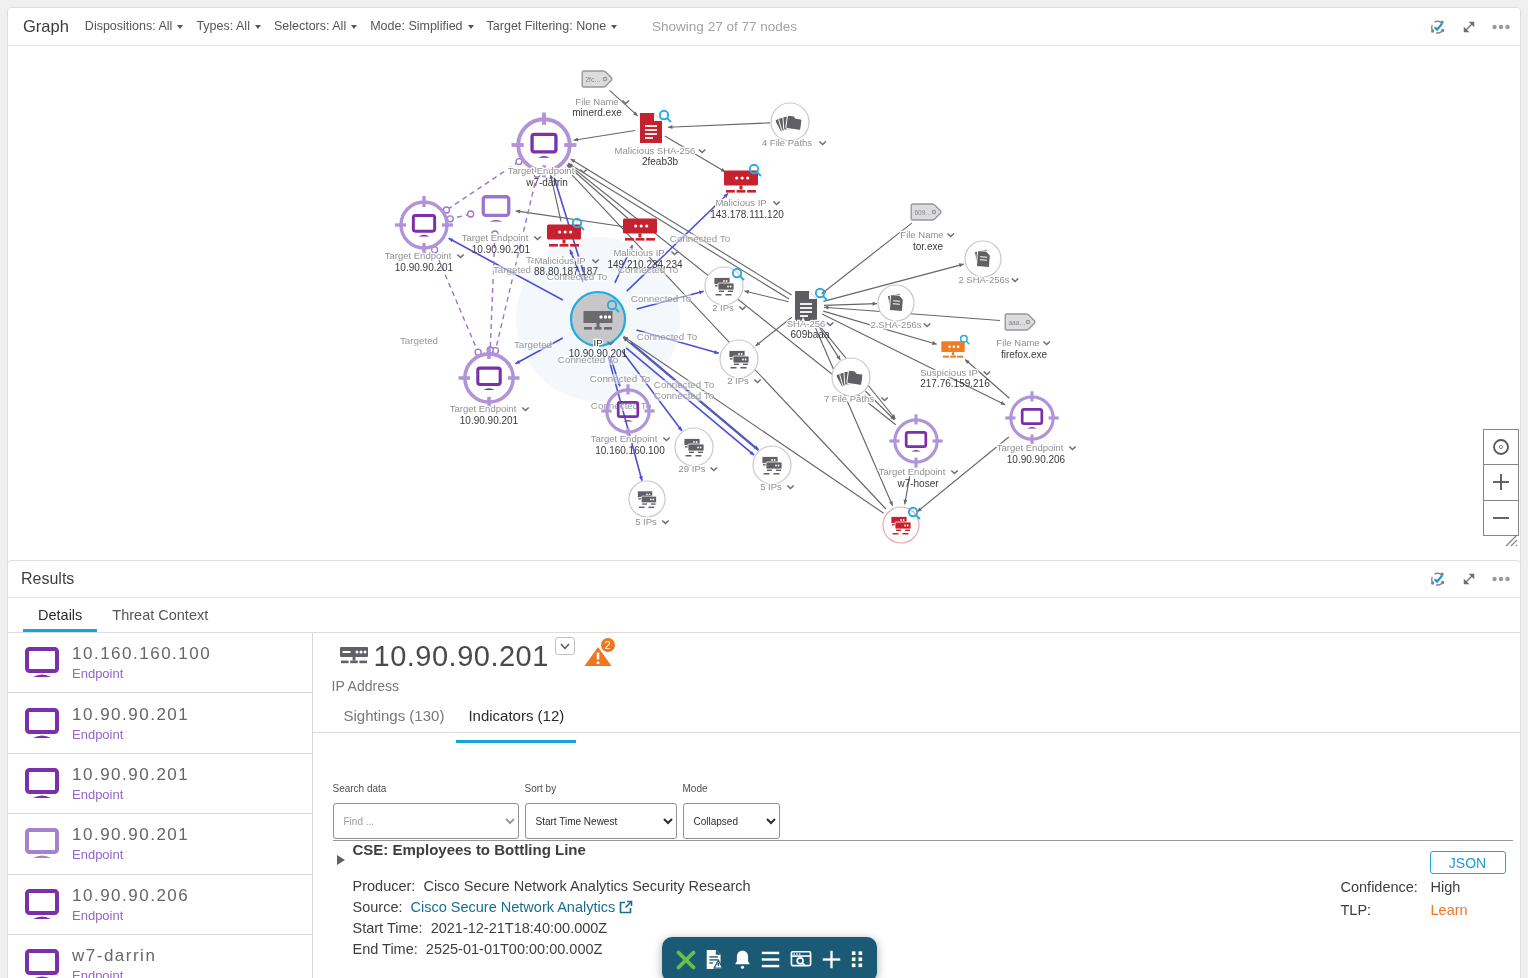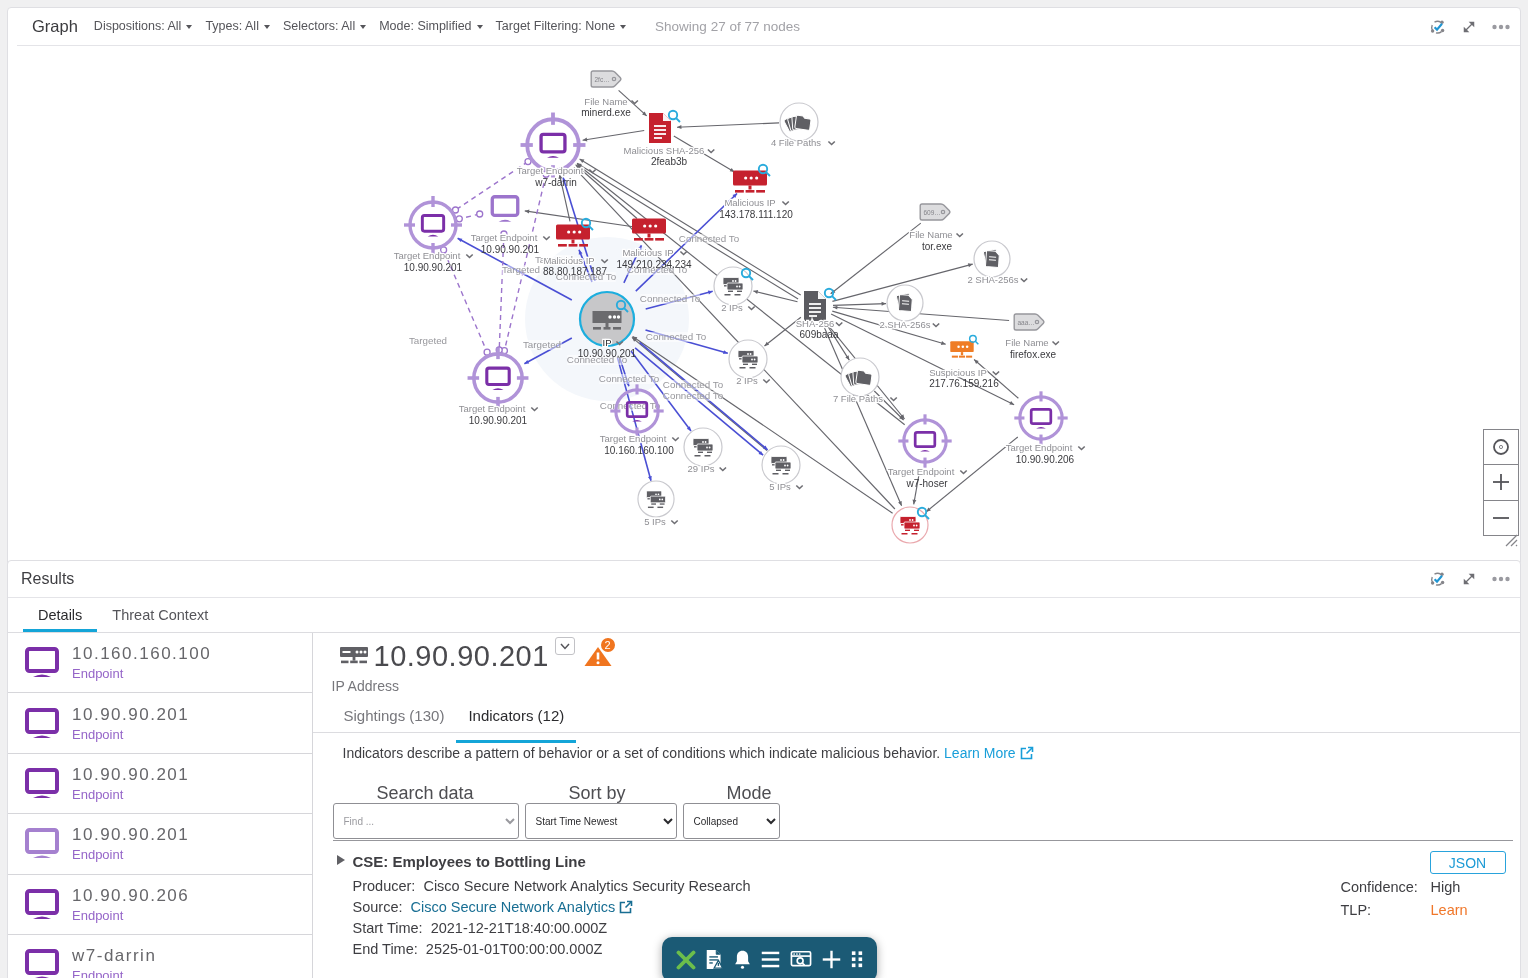--- a/index.html
+++ b/index.html
@@ -4,7 +4,7 @@
 *{margin:0;padding:0;box-sizing:border-box;}
 body{width:1528px;height:978px;background:#f0f0f1;font-family:"Liberation Sans",sans-serif;overflow:hidden;position:relative;}
 .panel{position:absolute;background:#fff;border:1px solid #dfdfe3;border-radius:4px;}
-#gpanel{left:7px;top:7px;width:1514px;height:560px;padding-left:9px;}
+#gpanel{left:7px;top:7px;width:1514px;height:560px;}
 .phead{height:38px;display:flex;align-items:center;padding:0 10px 0 15px;border-bottom:1px solid #e4e4e8;}
 .ptitle{font-size:16.5px;color:#3b3b3e;}
 .menu{display:flex;align-items:flex-start;margin-left:16px;color:#55555a;font-size:12.5px;}

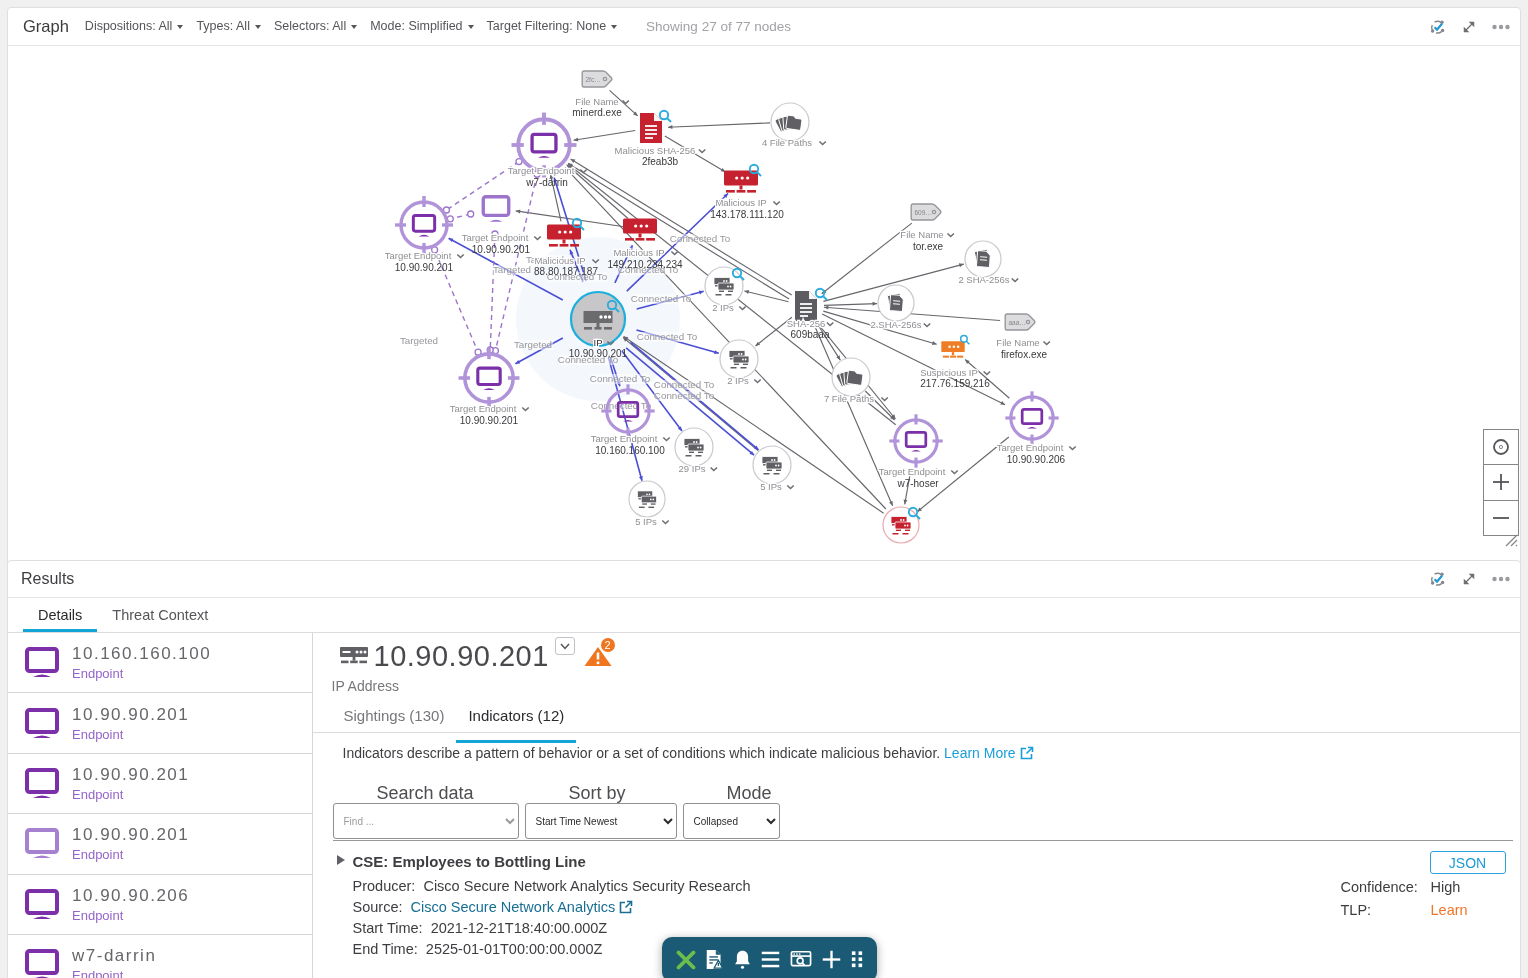--- a/index.html
+++ b/index.html
@@ -10,7 +10,7 @@
 .menu{display:flex;align-items:flex-start;margin-left:16px;color:#55555a;font-size:12.5px;}
 .menu > span{margin-right:13px;white-space:nowrap;}
 .caret{display:inline-block;width:0;height:0;border-left:3.7px solid transparent;border-right:3.7px solid transparent;border-top:4.6px solid #55555a;margin-left:5px;vertical-align:1.5px;}
-.showing{color:#a2a2a7;font-size:13.5px;margin-left:16px;}
+.showing{color:#a2a2a7;font-size:13.5px;margin-left:22px;}
 .hicons{margin-left:auto;display:flex;align-items:center;gap:15px;}
 #gcanvas{position:relative;width:100%;height:501px;overflow:hidden;background:#fff;}
 .zoomctl{position:absolute;right:1px;top:383px;width:36px;}

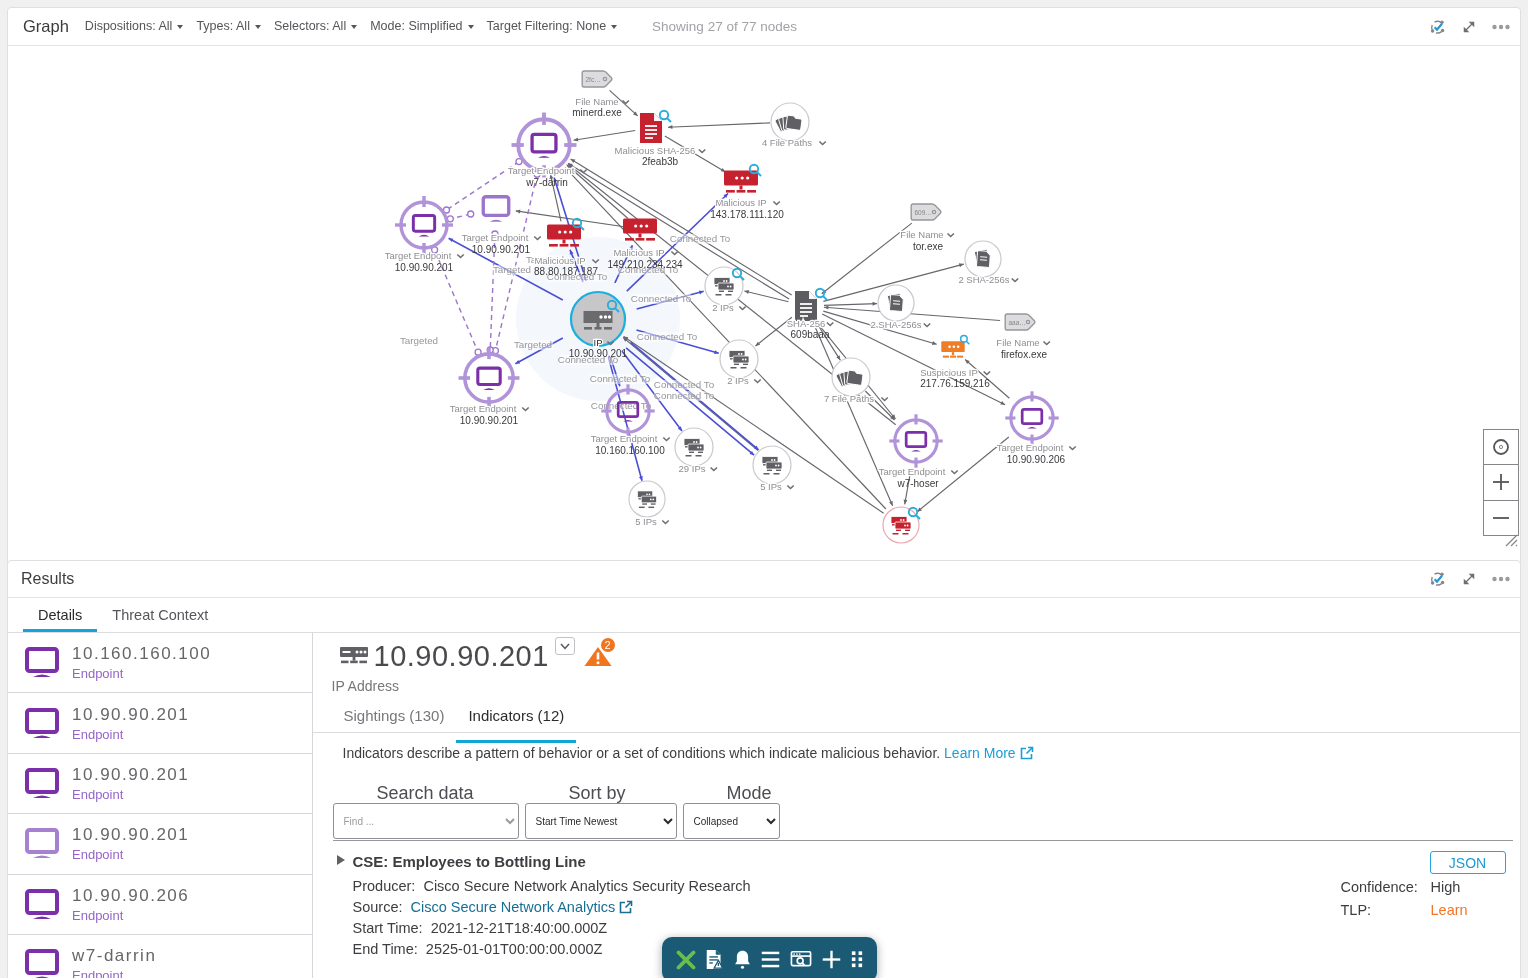--- a/index.html
+++ b/index.html
@@ -806,13 +806,6 @@
           <div class="dtab act">Indicators (12)</div>
 </div>
 <div class="abs" style="left:0;top:98.5px;right:0;border-bottom:1px solid #dcdce0;"></div>
-<div class="abs" style="left:30px;top:112px;color:#3e3e42;">Indicators describe a pattern of behavior or a set of conditions which indicate malicious behavior. <a class="lm" href="#">Learn More <svg width="14" height="14" viewBox="0 0 14 14" style="vertical-align:-2px">
-              <g fill="none" stroke="#189ed9" stroke-width="1.6">
-                <path d="M11.5 8 V12.5 H1.5 V2.5 H6"></path>
-                <path d="M8 1.5 H12.5 V6"></path>
-                <path d="M12 2 L6.5 7.5"></path>
-              </g>
-            </svg></a></div>
 <div class="abs flabel" style="left:20px;top:150px;">Search data</div>
 <div class="abs flabel" style="left:212px;top:150px;">Sort by</div>
 <div class="abs flabel" style="left:370px;top:150px;">Mode</div>

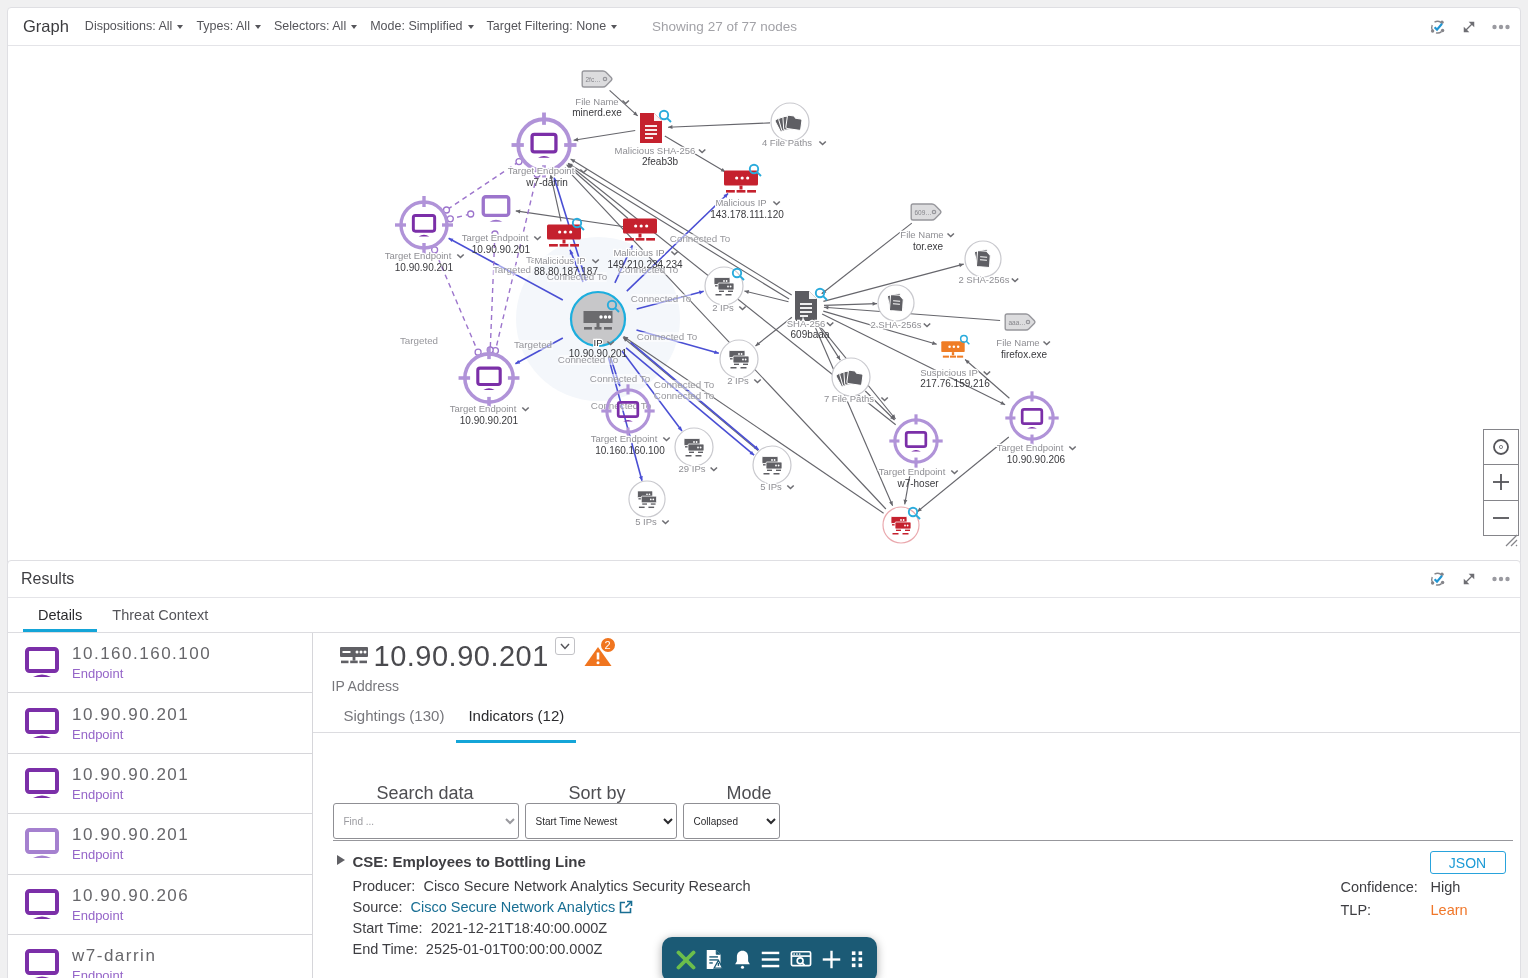--- a/index.html
+++ b/index.html
@@ -35,7 +35,7 @@
 .dtab{font-size:15px;padding:0 12px 7px;color:#77777c;float:left;}
 .dtab.act{color:#2b2b2e;border-bottom:3px solid #14a5d8;padding-bottom:16px;}
 a.lm{color:#189ed9;text-decoration:none;}
-.flabel{font-size:18px;color:#4e4e52;margin-left:44px;}
+.flabel{font-size:10px;color:#4e4e52;}
 select{font-family:"Liberation Sans",sans-serif;font-size:10px;height:36px;border:1px solid #8f8f94;border-radius:3px;background:#fff;color:#2b2b2e;padding:0 6px;}
 .indtitle{font-size:15px;font-weight:bold;color:#3e3e42;}
 .tri{width:0;height:0;border-top:5.5px solid transparent;border-bottom:5.5px solid transparent;border-left:8px solid #606065;}

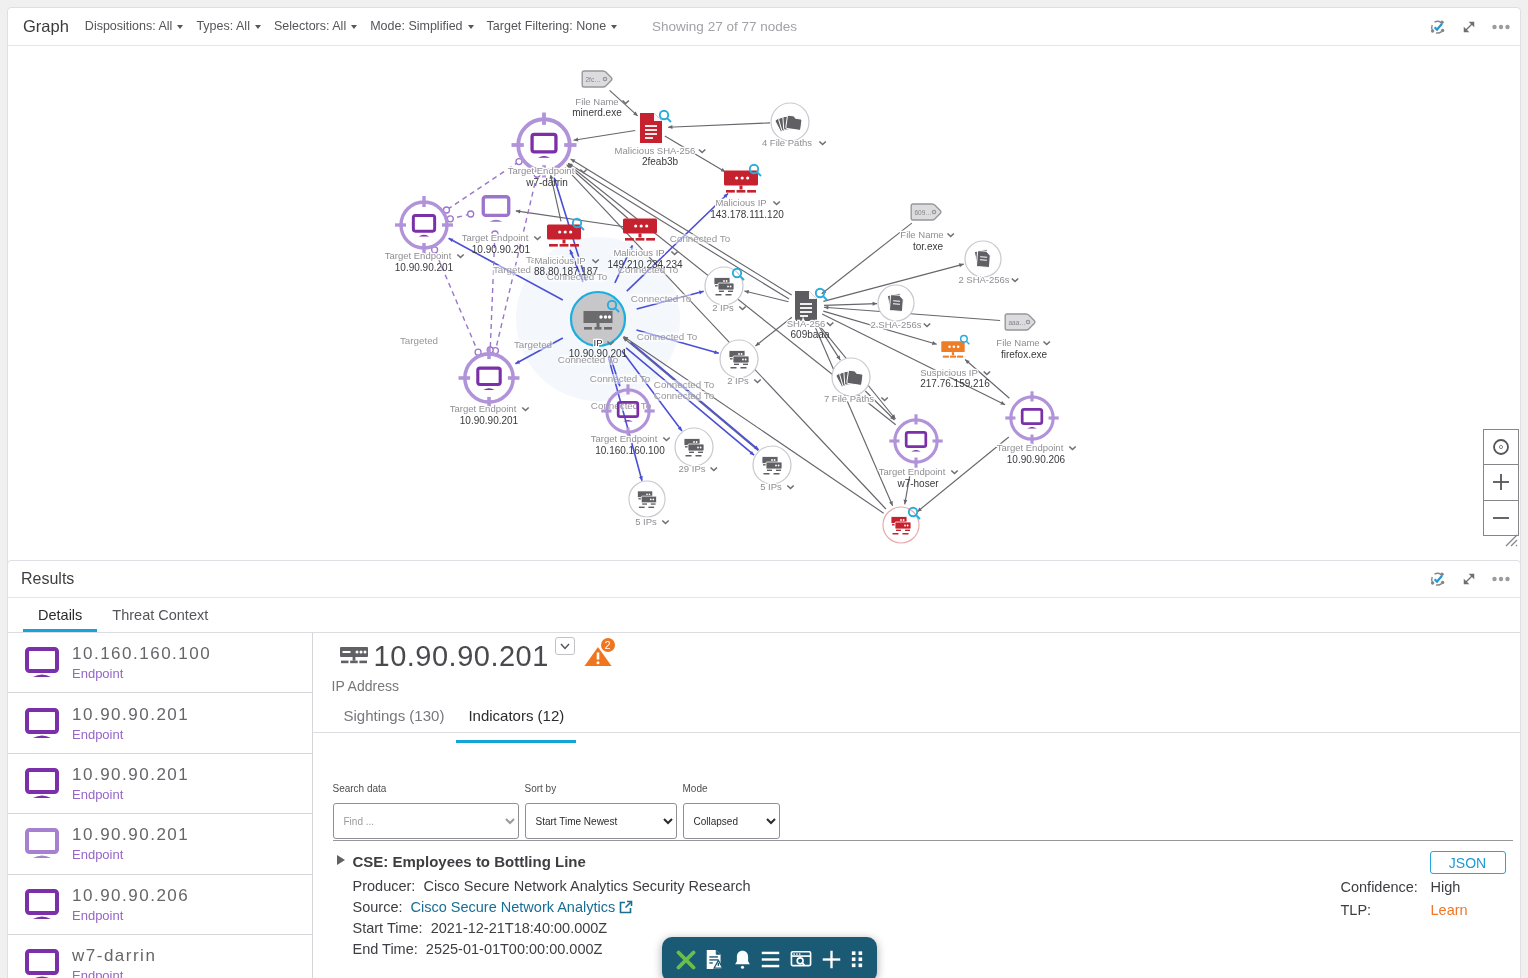--- a/index.html
+++ b/index.html
@@ -814,7 +814,7 @@
 <select class="abs" style="left:370px;top:170px;width:97px;"><option>Collapsed</option></select>
 <div class="abs" style="left:20px;top:207px;width:1180px;border-bottom:1px solid #97979c;"></div>
 <div class="abs tri" style="left:24px;top:222px;"></div>
-<div class="abs indtitle" style="left:40px;top:220px;">CSE: Employees to Bottling Line</div>
+<div class="abs indtitle" style="left:40px;top:208px;">CSE: Employees to Bottling Line</div>
 <div class="abs" style="left:40px;top:245px;">
   <div class="indrow">Producer:&nbsp; Cisco Secure Network Analytics Security Research</div>
   <div class="indrow">Source:&nbsp; <a class="src" href="#">Cisco Secure Network Analytics <svg width="14" height="14" viewBox="0 0 14 14" style="vertical-align:-2px">

